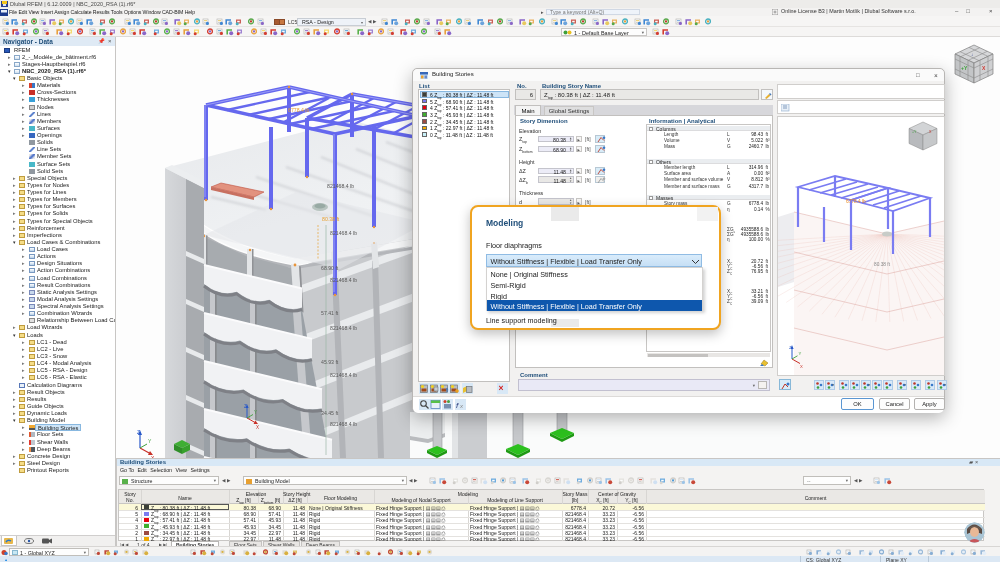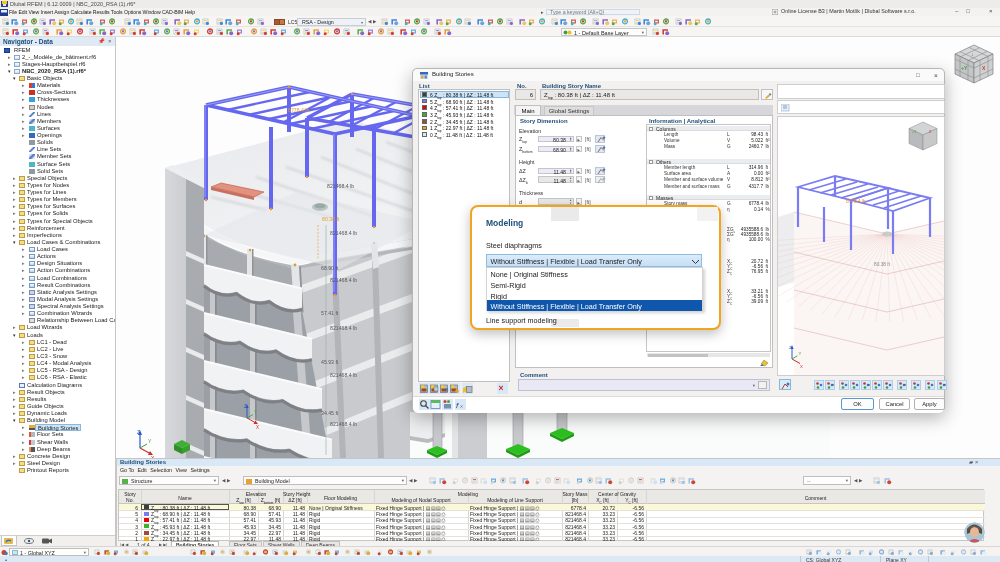--- a/index.html
+++ b/index.html
@@ -2014,7 +2014,7 @@
   <div class="abs" style="left:225px;top:0;width:21px;height:14px;background:#f2f2f2"></div>
   <div class="abs" style="left:79px;top:112px;width:28px;height:8px;background:#eaeaea"></div>
   <span class="abs tx" style="left:14px;top:10.5px;font-size:8.5px;font-weight:bold;color:#1f4e79">Modeling</span>
-  <span class="abs tx" style="left:14px;top:33.5px;font-size:7.2px;color:#1a1a1a">Steel diaphragms</span>
+  <span class="abs tx" style="left:14px;top:33.5px;font-size:7.2px;color:#1a1a1a">Floor diaphragms</span>
   <div class="abs" style="left:13.5px;top:47px;width:216px;height:12.5px;background:linear-gradient(#d9ecfb,#c6dff5);border:1px solid #90bce4">
     <span class="abs tx" style="left:4px;top:2.2px;font-size:7.2px;color:#1a1a1a">Without Stiffness | Flexible | Load Transfer Only</span>
     <svg class="abs" style="left:204px;top:4px" width="9" height="6">

